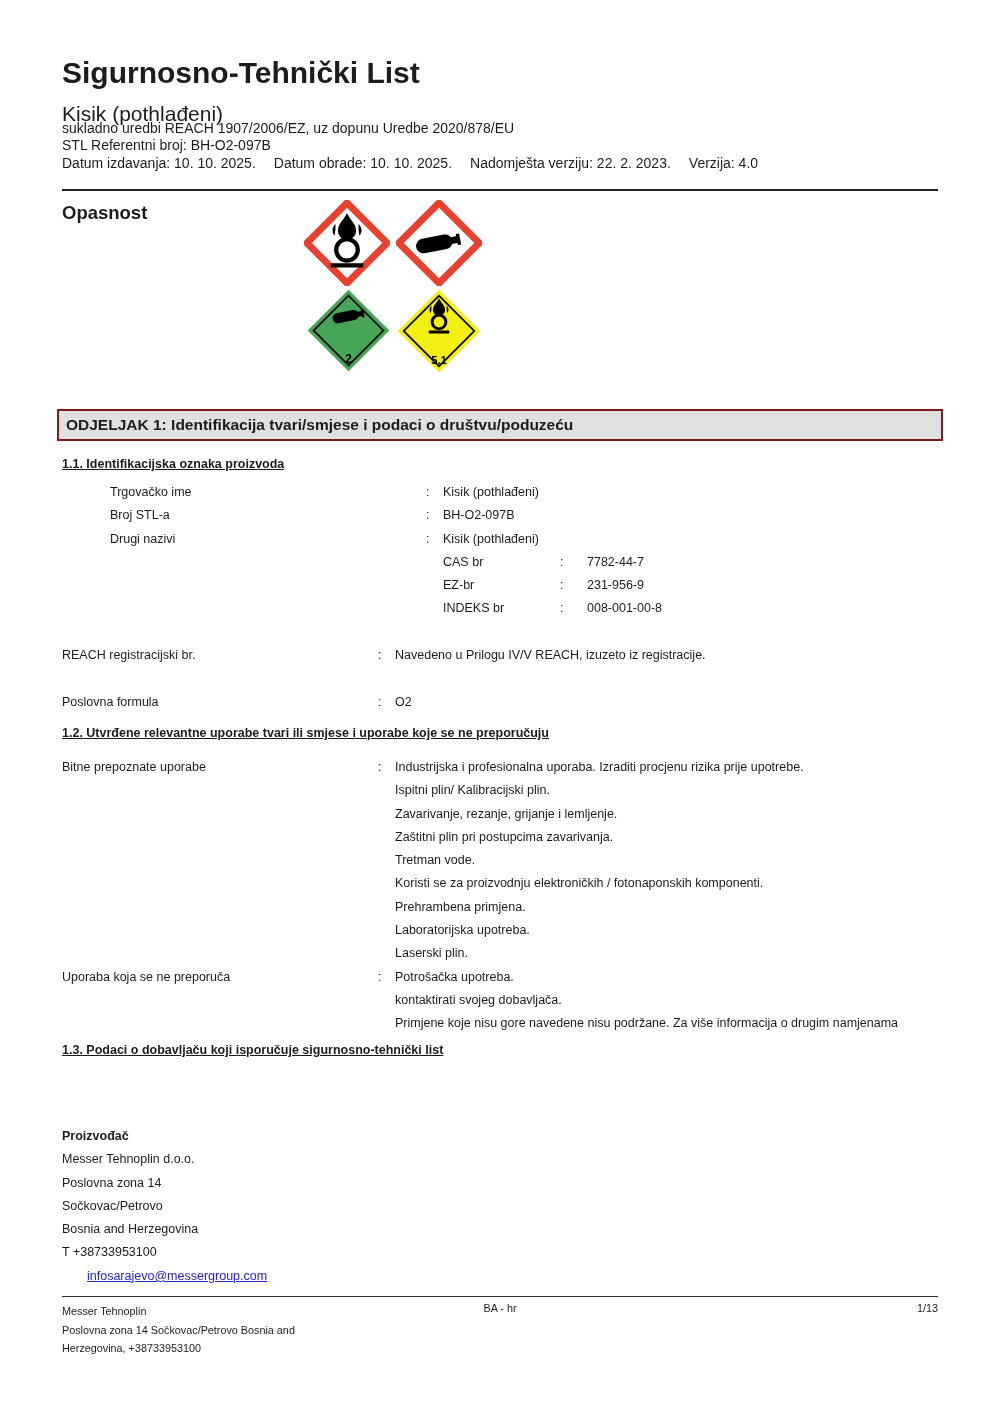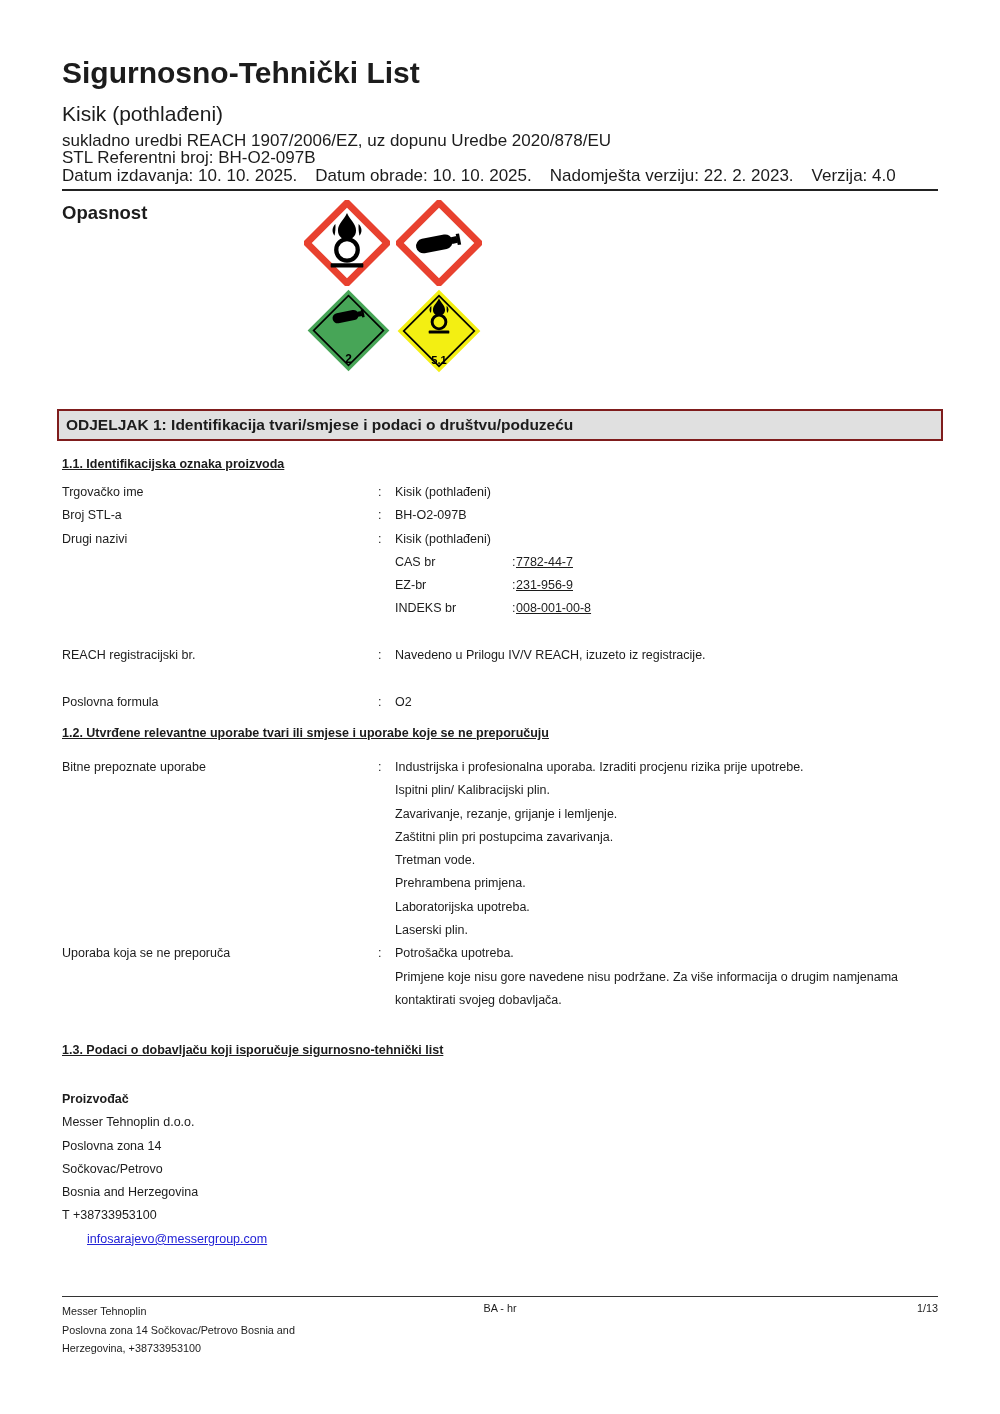--- a/index.html
+++ b/index.html
@@ -14,7 +14,7 @@
   
   .doc-title { left:62px; top:56px; font-size:30px; font-weight:bold; letter-spacing:0; }
   .doc-subtitle { left:62px; top:102px; font-size:21px; font-weight:normal; }
-  .meta { left:62px; top:132px; font-size:17px; line-height:17.4px; color:#1c1c1c; }
+  .meta { left:62px; top:120px; font-size:14px; line-height:17.4px; color:#1c1c1c; }
   .meta .seg { margin-right:18px; }
   .rule-top { left:62px; top:189px; width:876px; border-top:2px solid #222; }
 

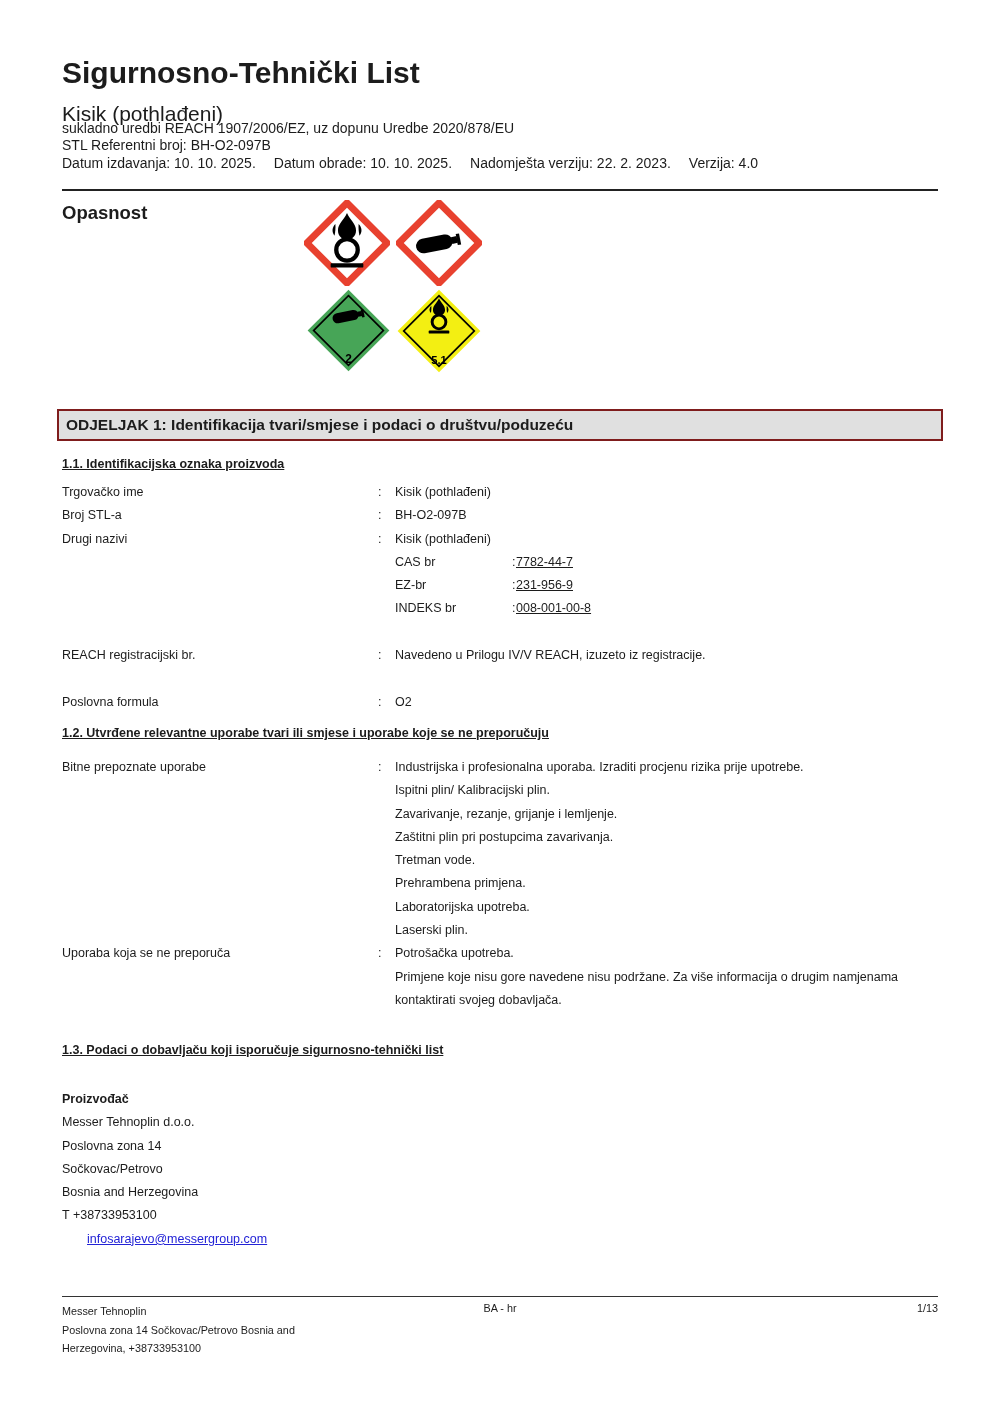--- a/index.html
+++ b/index.html
@@ -124,7 +124,7 @@
 
 <div class="abs sub-heading h11">1.1. Identifikacijska oznaka proizvoda</div>
 
-<div class="rows" style="top:481px;">
+<div class="rows" style="top:481px;margin-left:48px;">
   <div class="row">
     <span class="lbl">Trgovačko ime</span>
     <span class="sep">:</span>

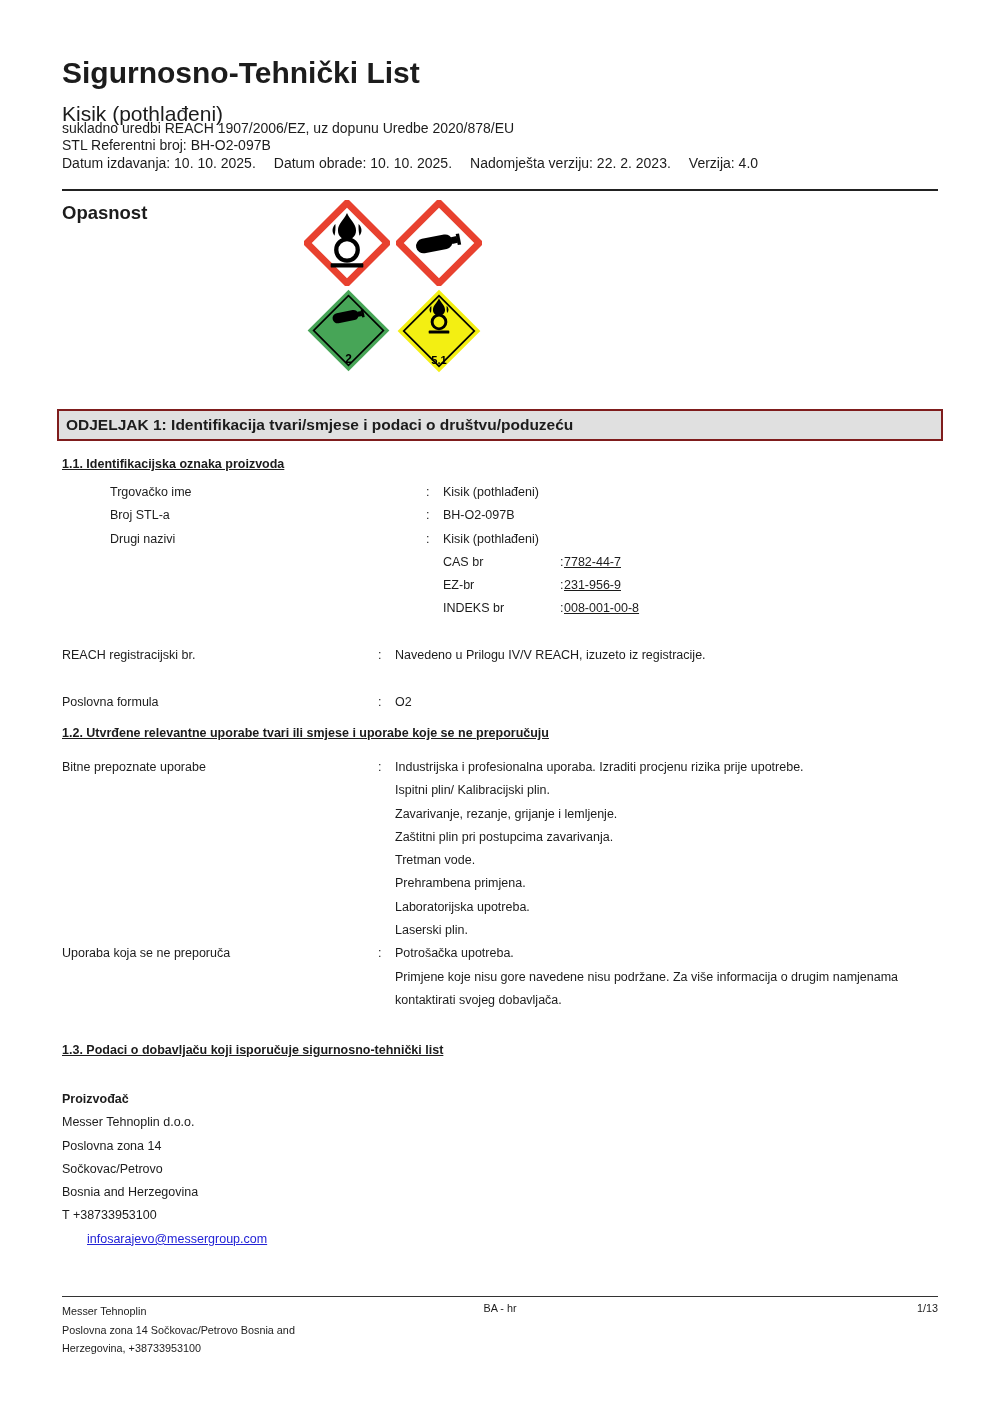--- a/index.html
+++ b/index.html
@@ -41,7 +41,7 @@
   .row .val { position:absolute; left:333px; white-space:nowrap; }
   .row.sub .lbl { left:333px; }
   .row.sub .sep { left:450px; }
-  .row.sub .val { left:454px;text-decoration:underline; }
+  .row.sub .val { left:477px; }
 
   
   .supplier { left:62px; top:1088px; font-size:12.5px; line-height:23.3px; }

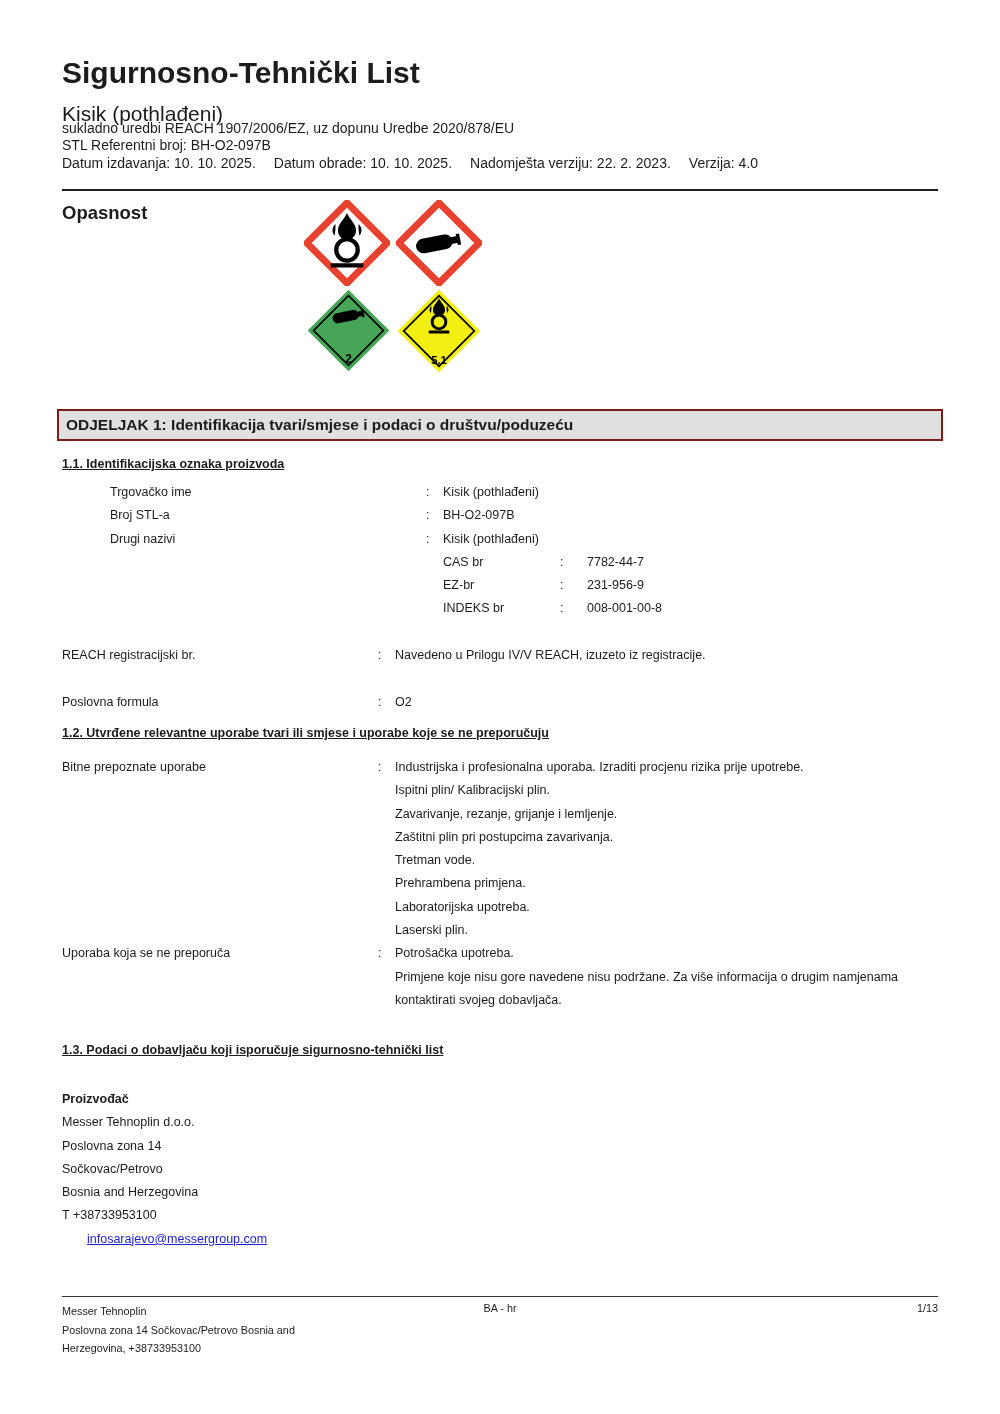--- a/index.html
+++ b/index.html
@@ -194,6 +194,9 @@
       <span class="val">Tretman vode.</span>
     </div>
   <div class="row">
+      <span class="val">Koristi se za proizvodnju elektroničkih / fotonaponskih komponenti.</span>
+    </div>
+  <div class="row">
       <span class="val">Prehrambena primjena.</span>
     </div>
   <div class="row">

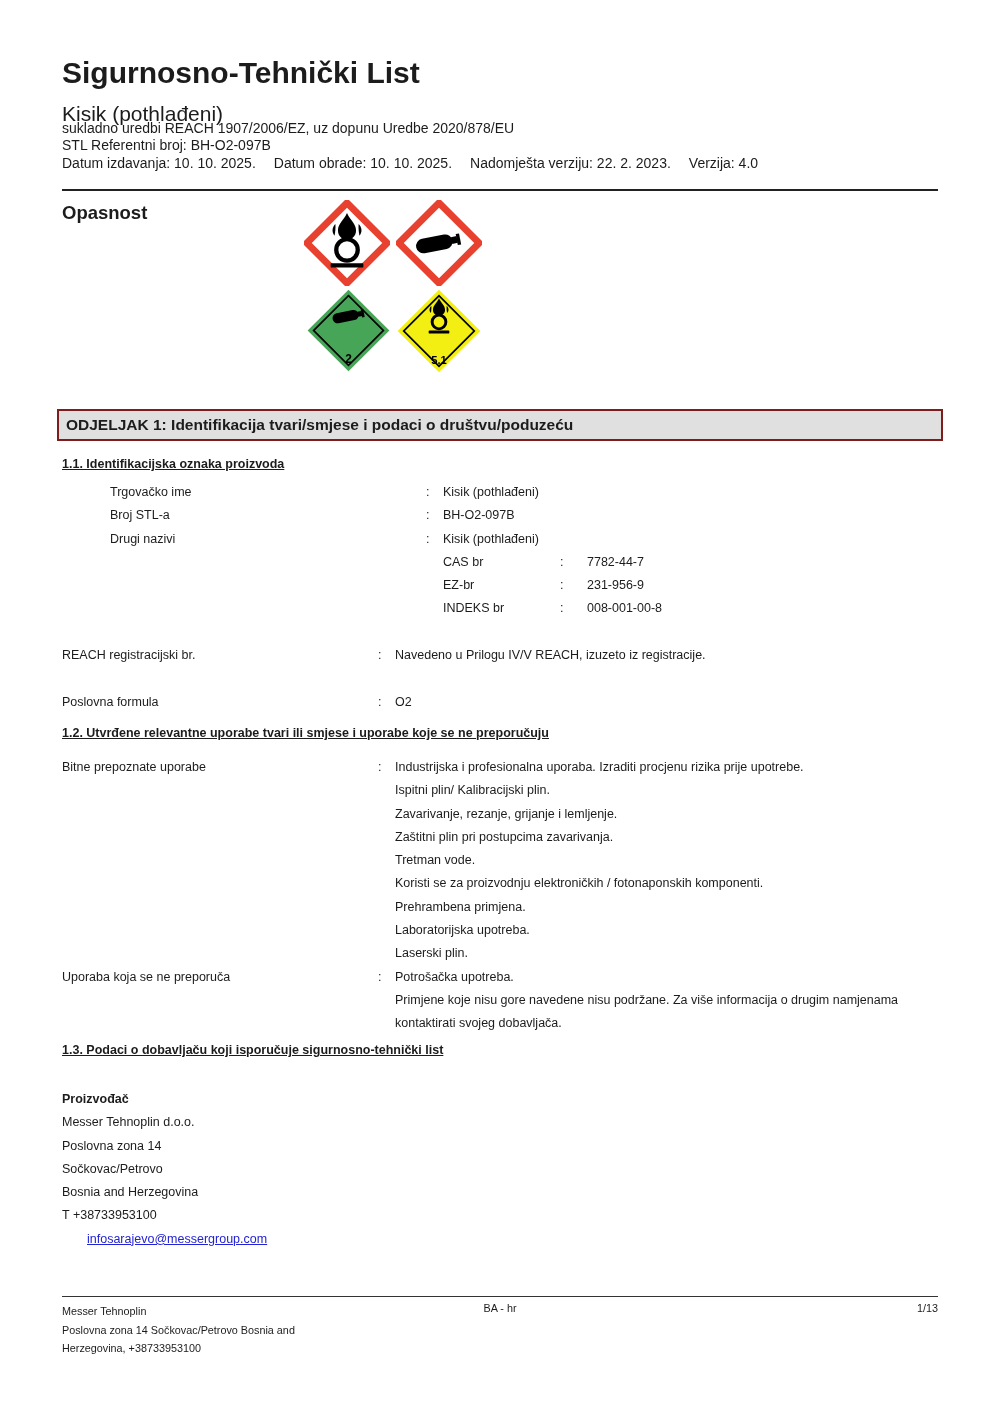--- a/index.html
+++ b/index.html
@@ -211,10 +211,10 @@
     <span class="val">Potrošačka upotreba.</span>
   </div>
   <div class="row">
+      <span class="val">kontaktirati svojeg dobavljača.</span>
+    </div>
+  <div class="row">
       <span class="val">Primjene koje nisu gore navedene nisu podržane. Za više informacija o drugim namjenama</span>
-    </div>
-  <div class="row">
-      <span class="val">kontaktirati svojeg dobavljača.</span>
     </div>
 </div>
 

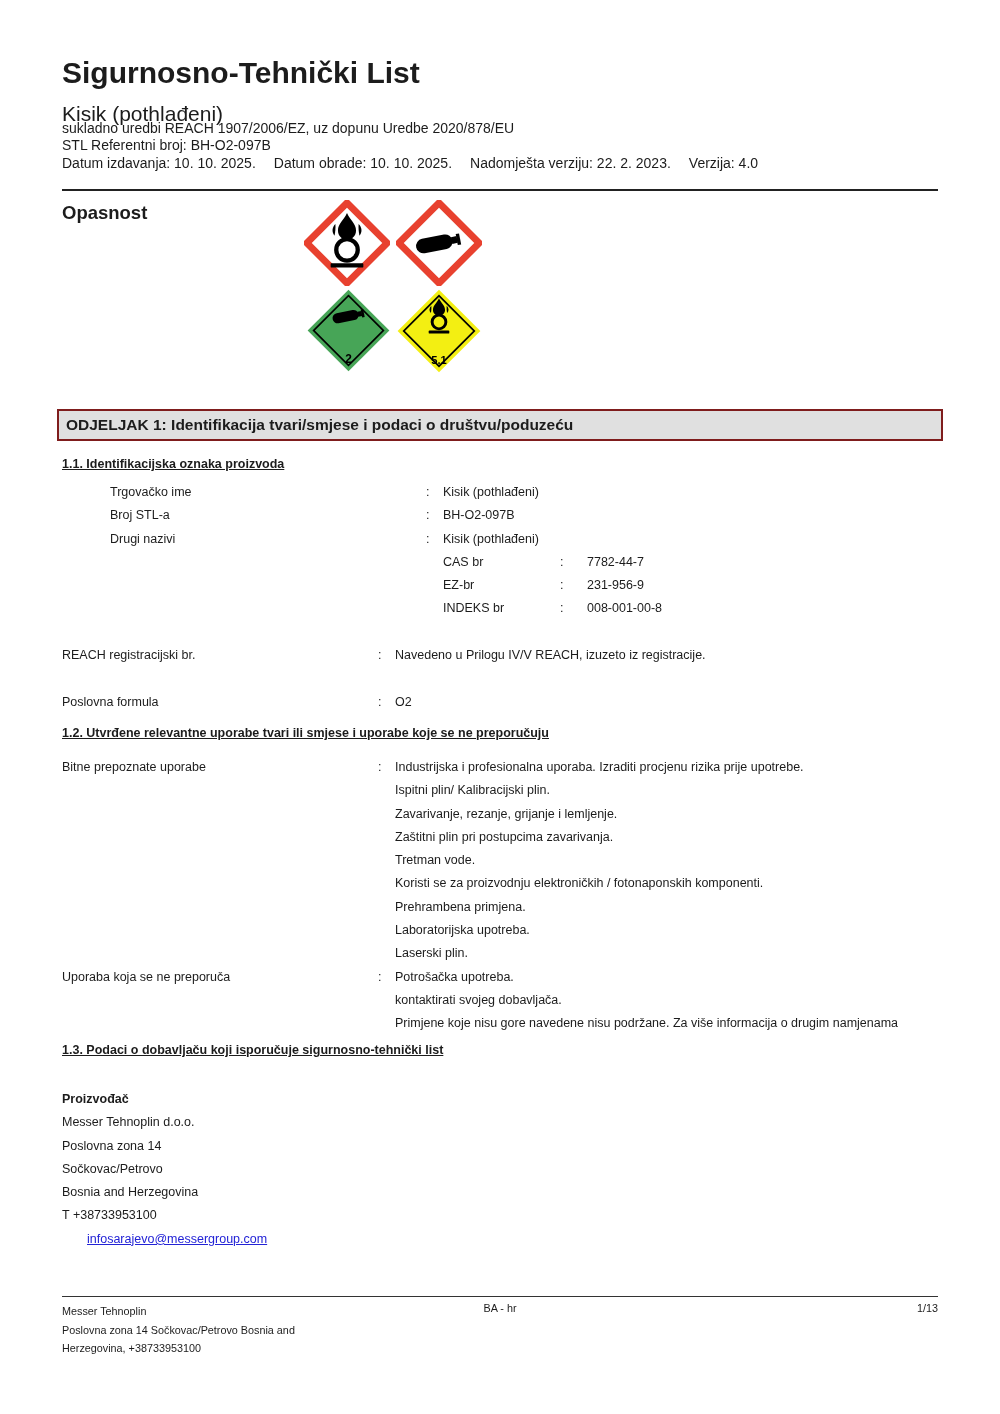--- a/index.html
+++ b/index.html
@@ -44,7 +44,7 @@
   .row.sub .val { left:477px; }
 
   
-  .supplier { left:62px; top:1088px; font-size:12.5px; line-height:23.3px; }
+  .supplier { left:62px; top:1125px; font-size:12.5px; line-height:23.3px; }
   .supplier .producer { font-weight:bold; }
   .supplier a { color:var(--link-blue,#2323d6); text-decoration:underline;padding-left:25px; }
 

